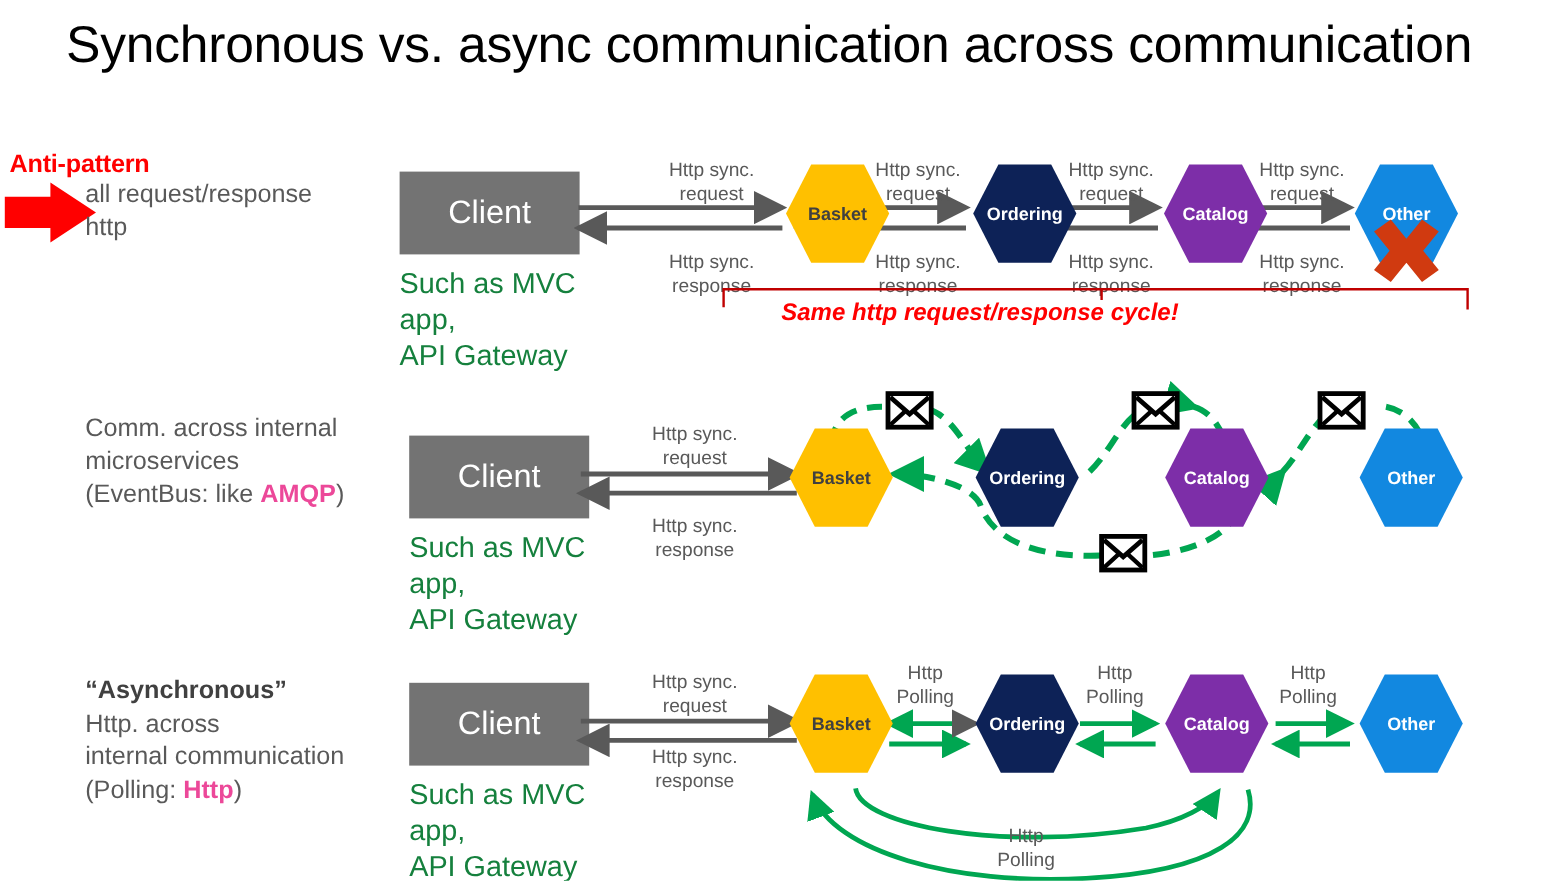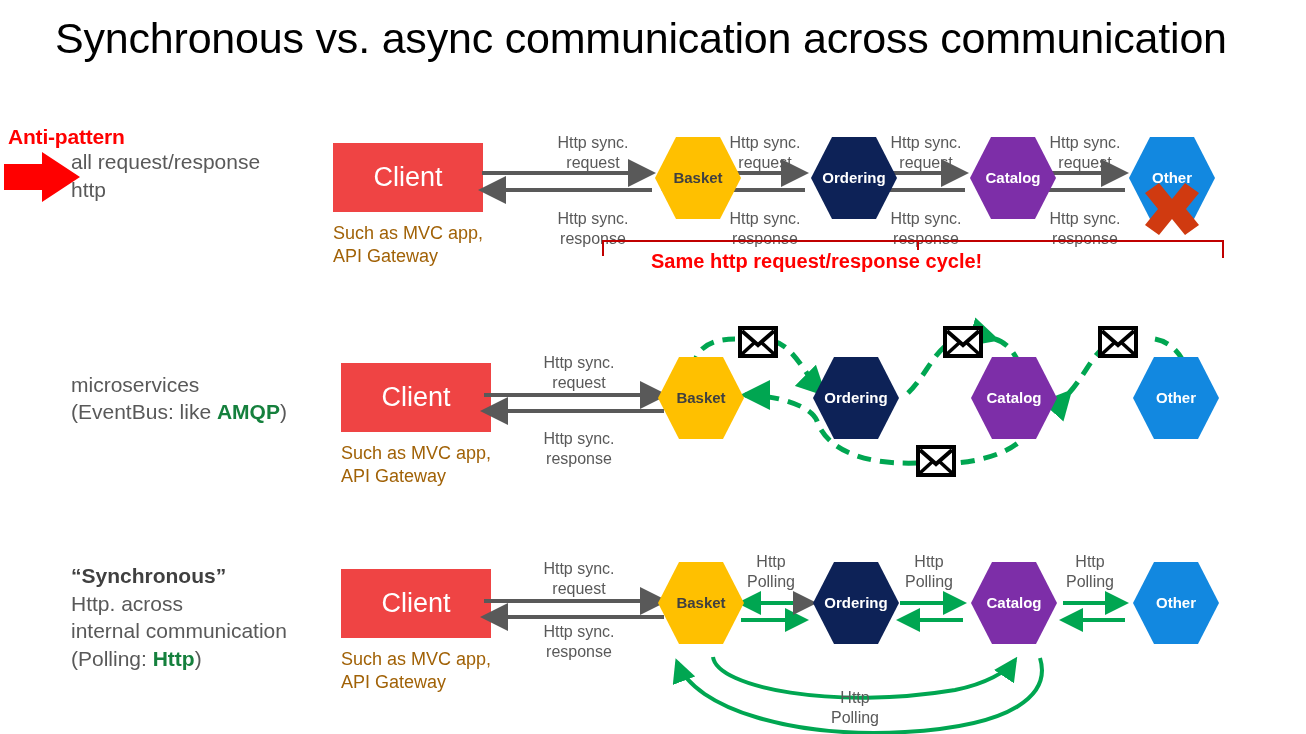--- a/index.html
+++ b/index.html
@@ -12,7 +12,7 @@
   .rowlabel{font-size:21px;color:#595959;line-height:1.32;}
   .rowlabel .hd{font-weight:bold;color:#404040;display:block;}
   .rowlabel b{font-weight:bold;color:#15803d;text-align:center;}
-  .clientbox{width:150px;height:69px;background:#ef4444;color:#fff;
+  .clientbox{width:150px;height:69px;background:#737373;color:#fff;
              display:flex;align-items:center;justify-content:center;
              font-size:27px;font-weight:400;}
   .clientsub{font-size:18px;color:#a16207;line-height:1.26;width:190px;}

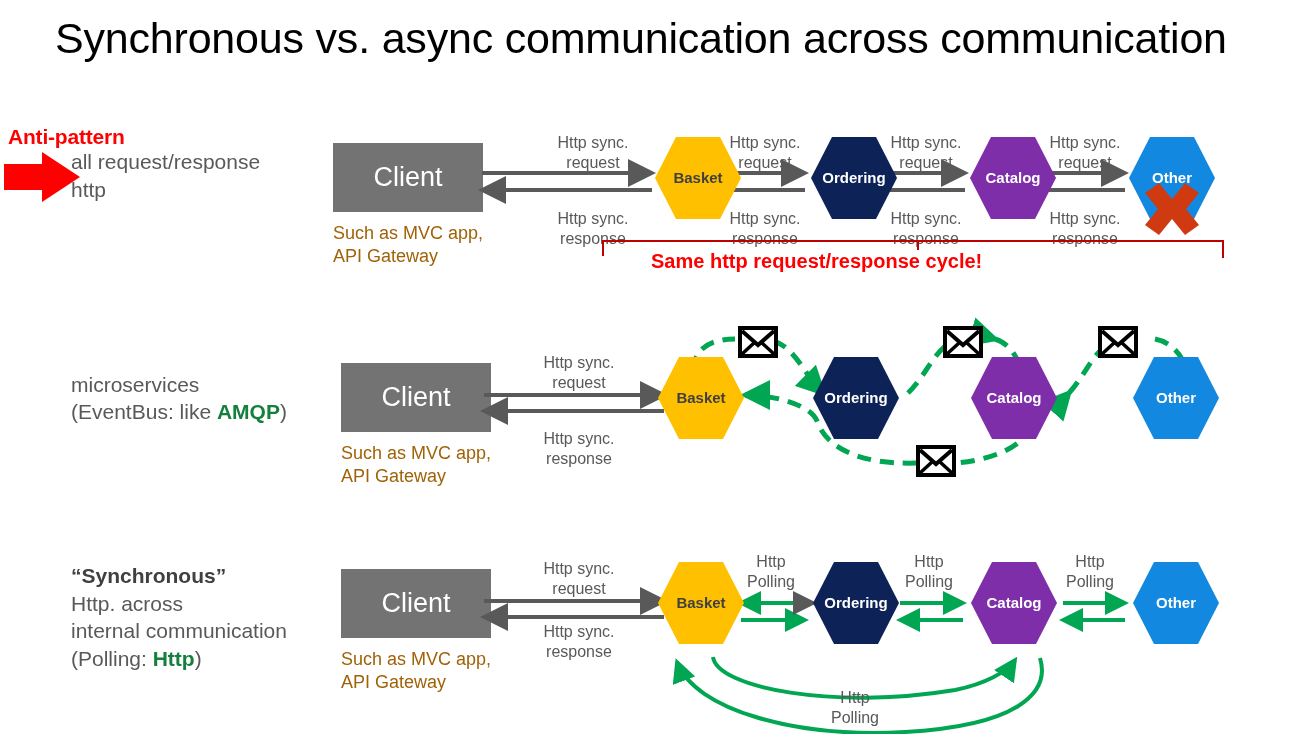--- a/index.html
+++ b/index.html
@@ -15,7 +15,7 @@
   .clientbox{width:150px;height:69px;background:#737373;color:#fff;
              display:flex;align-items:center;justify-content:center;
              font-size:27px;font-weight:400;}
-  .clientsub{font-size:18px;color:#a16207;line-height:1.26;width:190px;}
+  .clientsub{font-size:24px;color:#15803d;line-height:1.26;width:190px;}
   svg{position:absolute;left:0;top:0;overflow:visible;}
   .hexlabel{font-weight:bold;font-size:15px;}
 </style>

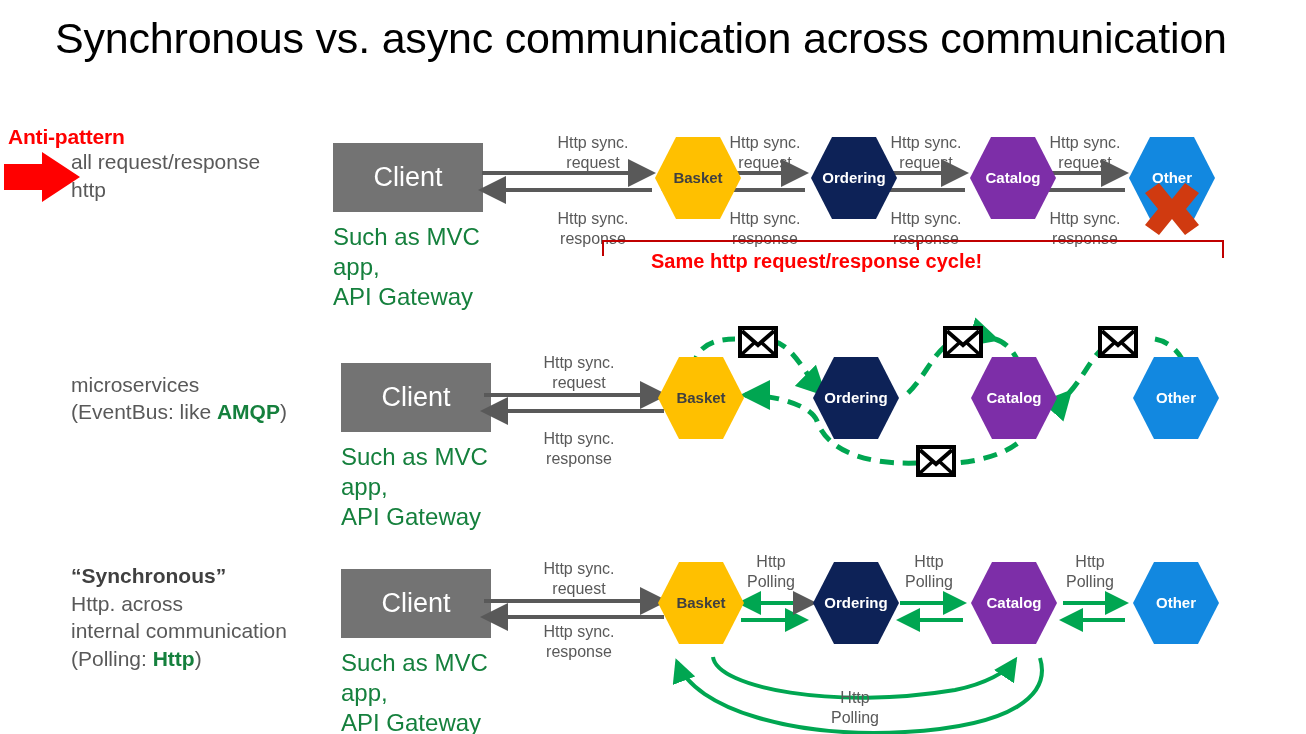--- a/index.html
+++ b/index.html
@@ -144,7 +144,7 @@
   <path d="M5,20 L5,5 L320,5 L320,14 M320,5 L625,5 L625,22" stroke="#C00000" stroke-width="2" fill="none"></path>
 </svg>
 <div class="abs" style="left:651px;top:250px;">
-  <span style="font-size:20px;font-weight:bold;color:#FF0000;">Same http request/response  cycle!</span>
+  <span style="font-size:20px;font-weight:bold;color:#FF0000;font-style:italic;">Same http request/response  cycle!</span>
 </div>
 
 <div class="abs rowlabel" style="left:71px;top:343px;width:262px;">

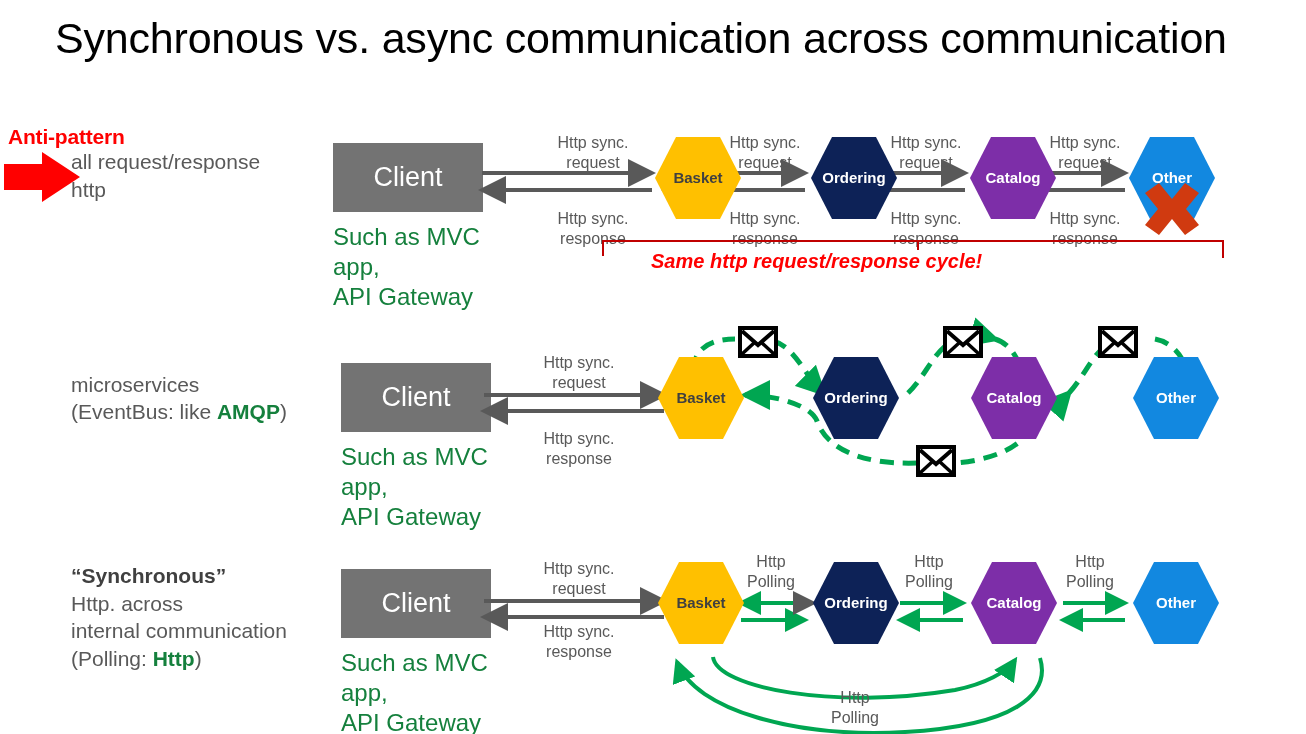--- a/index.html
+++ b/index.html
@@ -148,7 +148,7 @@
 </div>
 
 <div class="abs rowlabel" style="left:71px;top:343px;width:262px;">
-  <br>
+  <span>Comm. across internal</span><br>
   <span>microservices</span><br>
   <span>(EventBus: like <b>AMQP</b>)</span>
 </div>

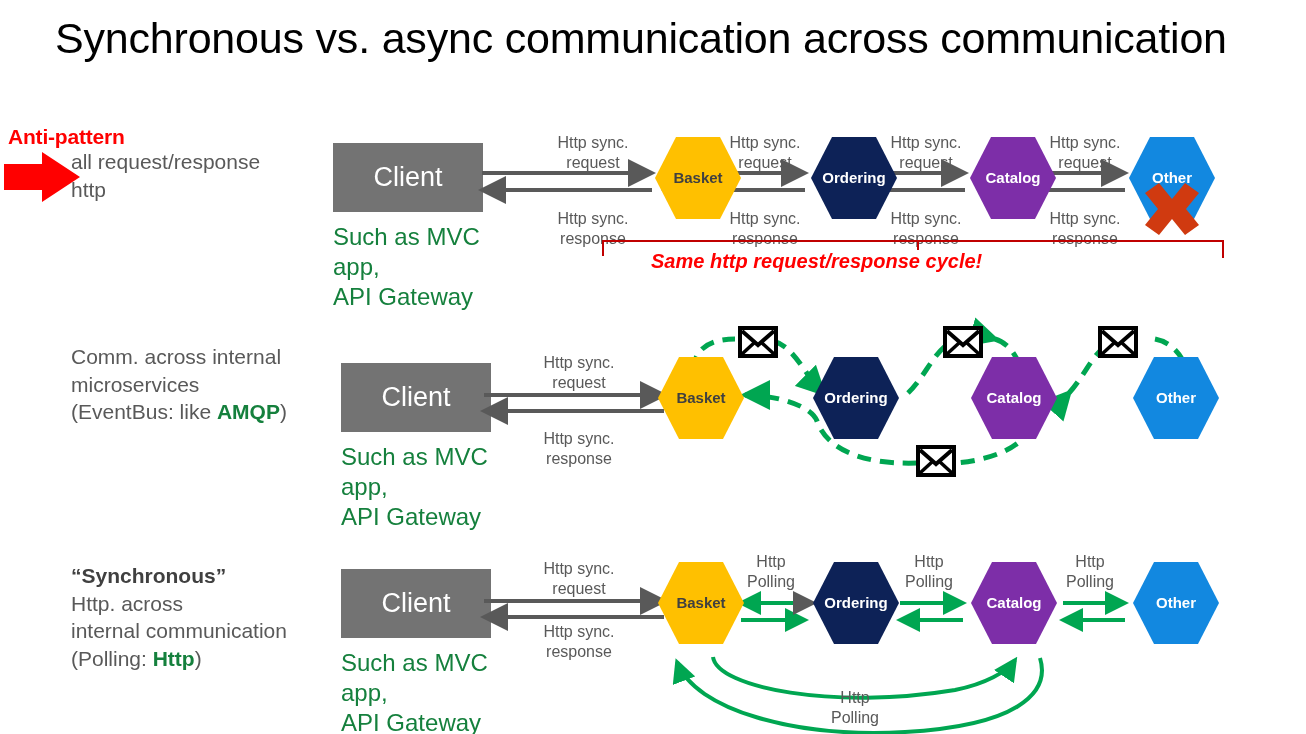--- a/index.html
+++ b/index.html
@@ -11,7 +11,7 @@
   .anti{left:8px;top:115px;font-size:21px;font-weight:bold;color:#FF0000;letter-spacing:-0.2px;}
   .rowlabel{font-size:21px;color:#595959;line-height:1.32;}
   .rowlabel .hd{font-weight:bold;color:#404040;display:block;}
-  .rowlabel b{font-weight:bold;color:#15803d;text-align:center;}
+  .rowlabel b{font-weight:bold;color:#ec4899;text-align:center;}
   .clientbox{width:150px;height:69px;background:#737373;color:#fff;
              display:flex;align-items:center;justify-content:center;
              font-size:27px;font-weight:400;}

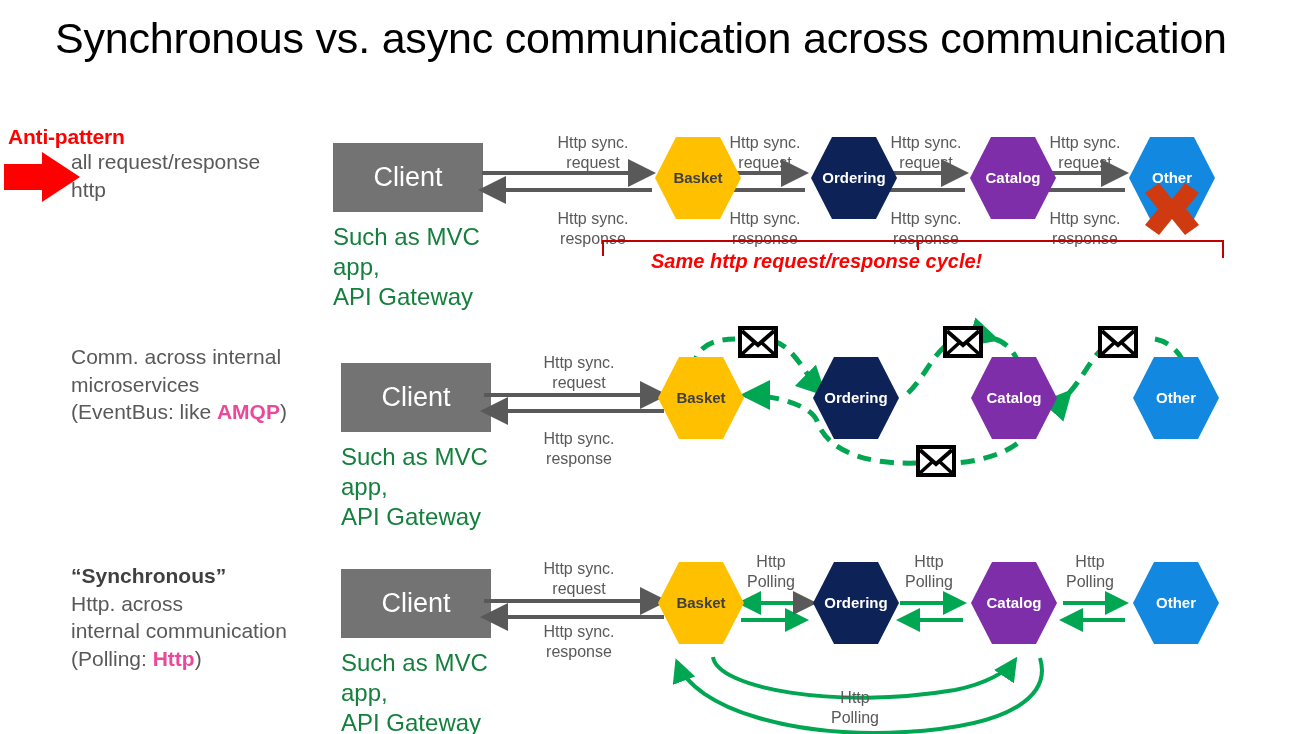--- a/index.html
+++ b/index.html
@@ -243,7 +243,7 @@
 </svg>
 
 <div class="abs rowlabel" style="left:71px;top:562px;width:262px;">
-  <span class="hd">“Synchronous”</span>
+  <span class="hd">“Asynchronous”</span>
   <span>Http. across</span><br>
   <span>internal communication</span><br>
   <span>(Polling: <b>Http</b>)</span>

